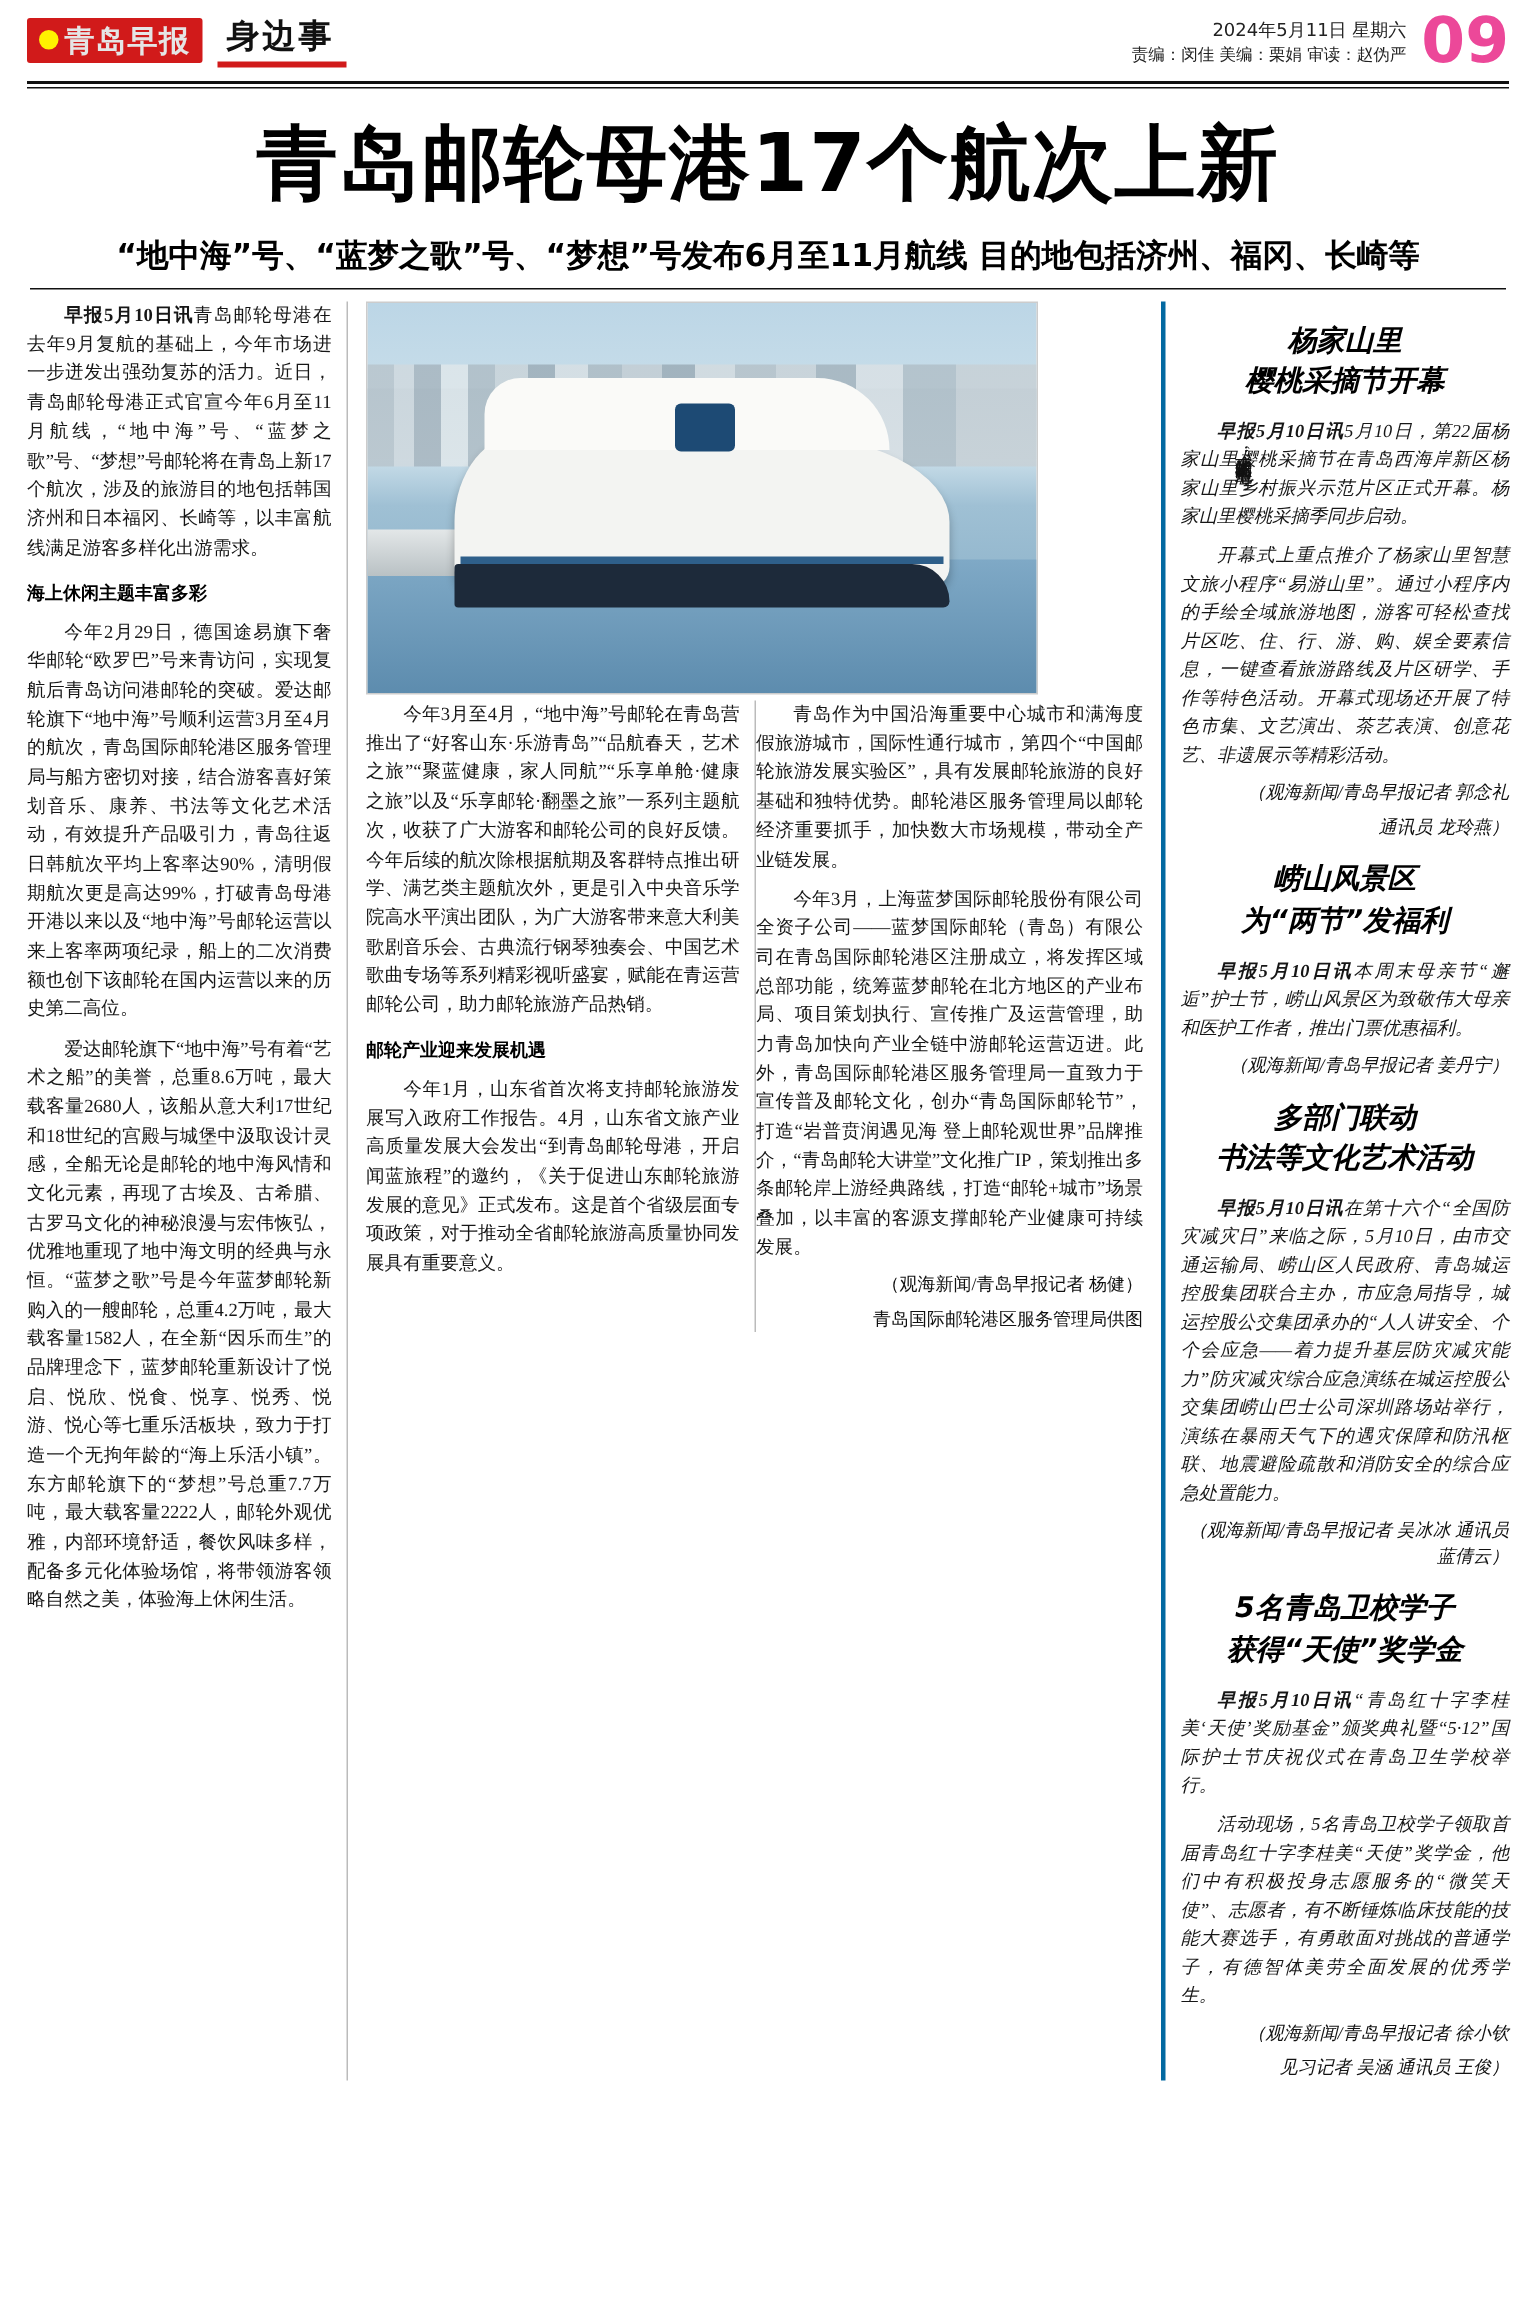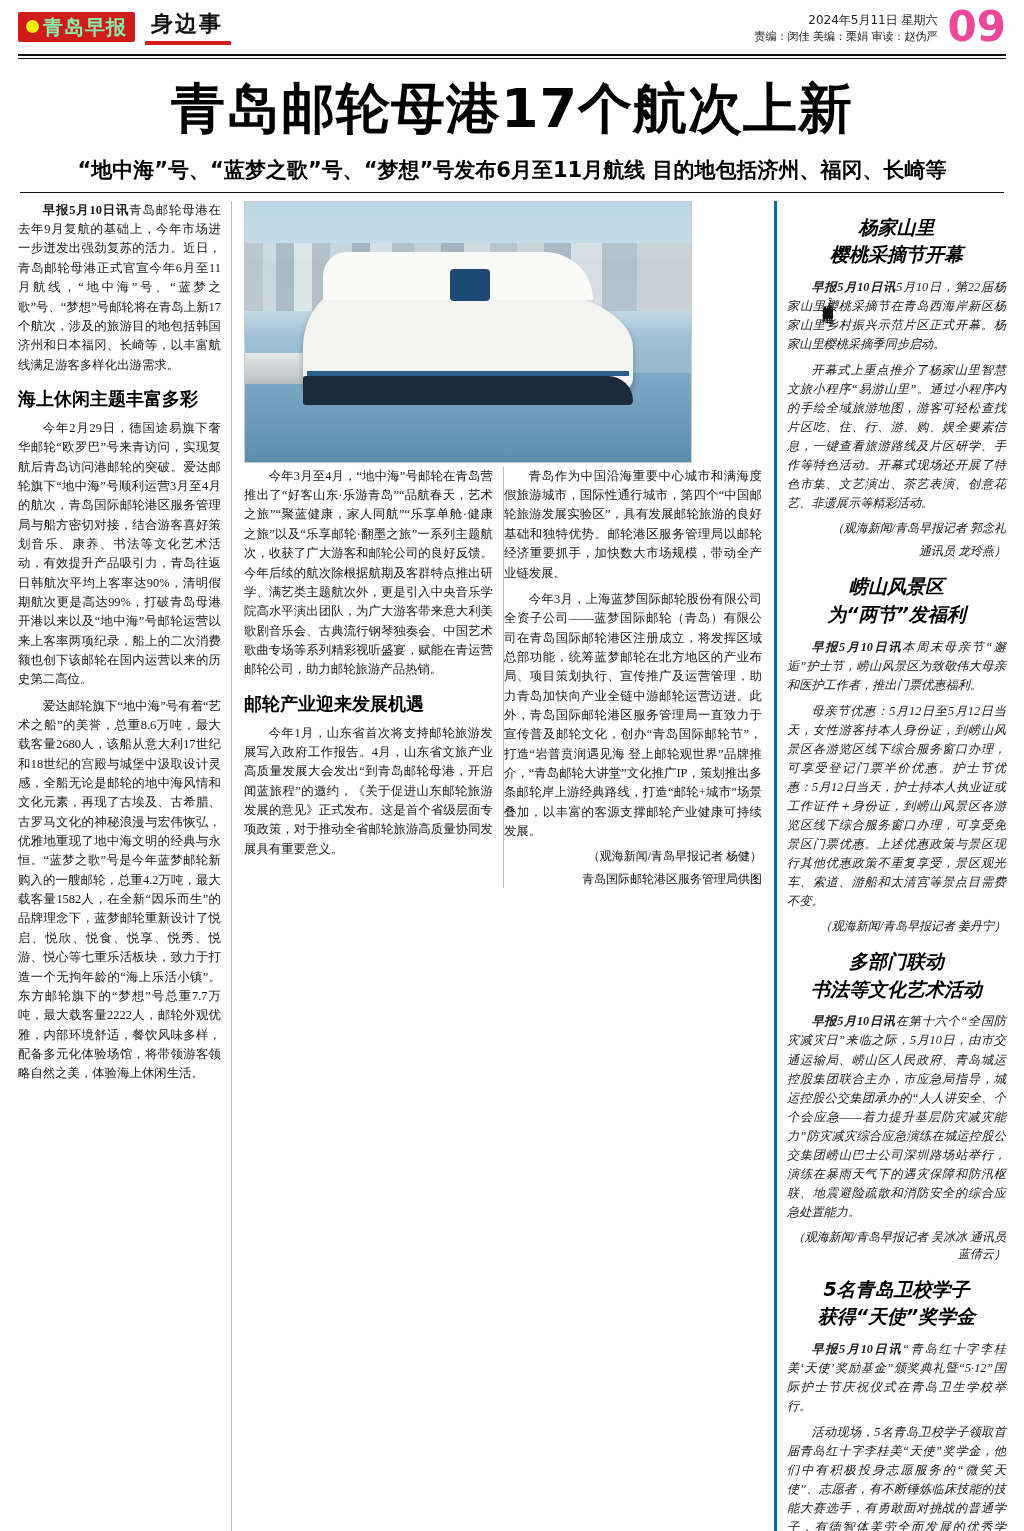--- a/index.html
+++ b/index.html
@@ -22,7 +22,7 @@
   }
   .mast-left { display: flex; align-items: center; gap: 10px; }
   .logo-box {
-    background: #d11a1a; color: #86efac; font-weight: bold; font-size: 20px;
+    background: #d11a1a; color: #e5e5e5; font-weight: bold; font-size: 20px;
     padding: 5px 8px; letter-spacing: 1px; border-radius: 2px;
     font-family: "DejaVu Sans", sans-serif; line-height: 1;
     display: flex; align-items: center; gap: 4px;

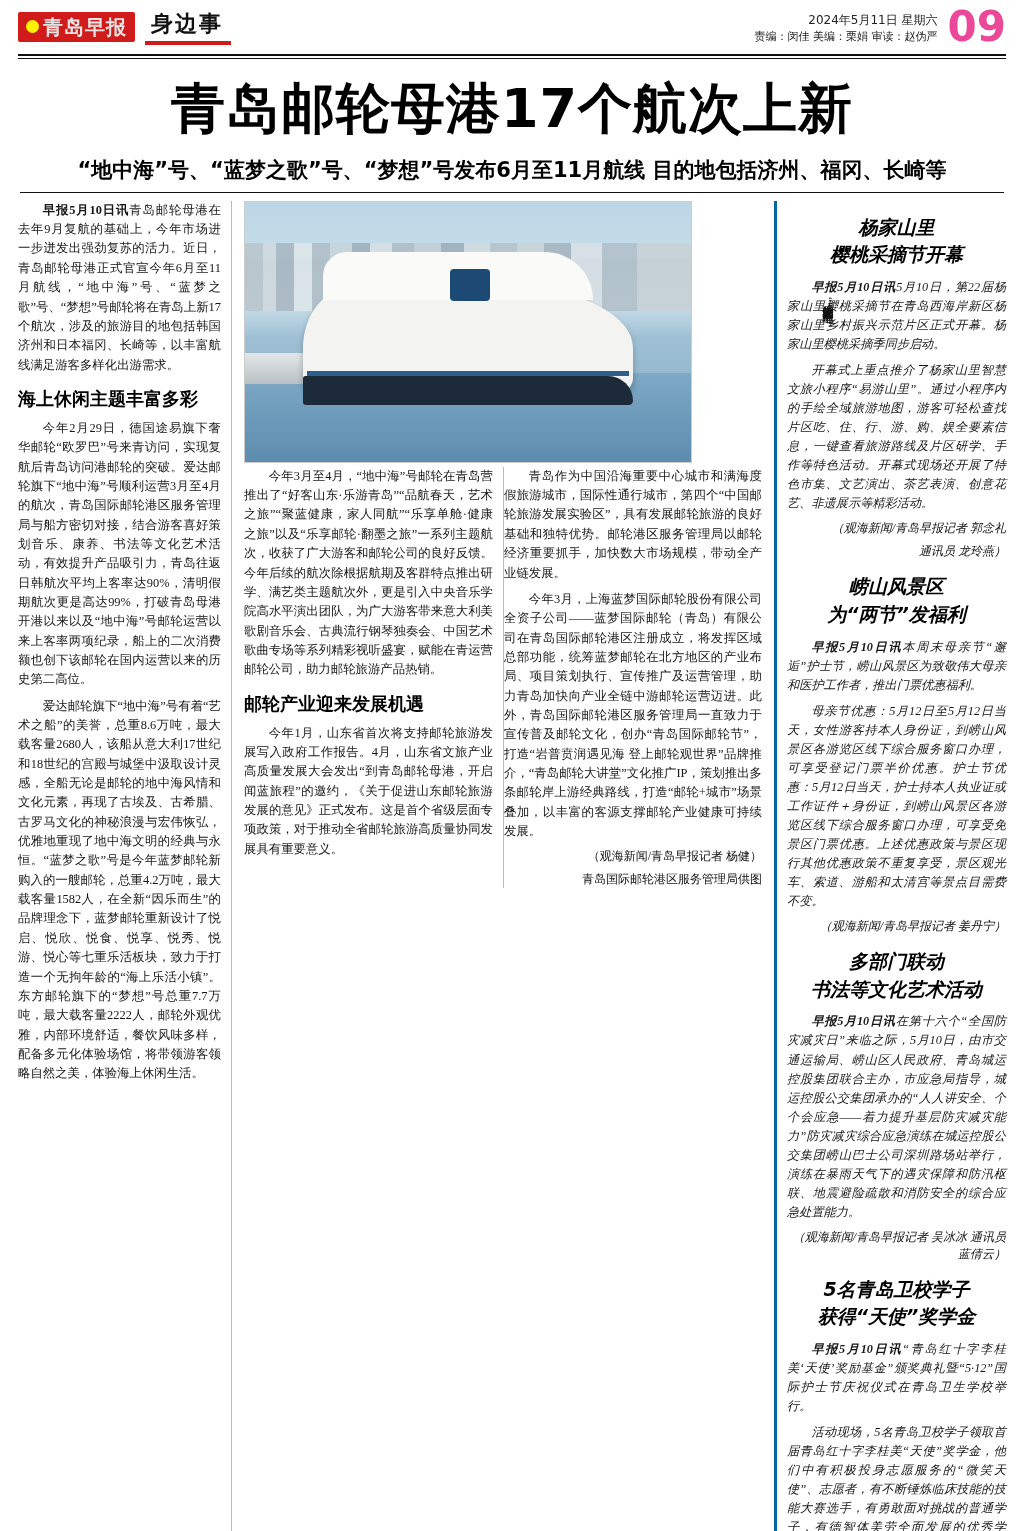--- a/index.html
+++ b/index.html
@@ -63,7 +63,7 @@
   p.body { font-size: 12.4px; line-height: 1.56; text-align: justify; margin: 0 0 7px 0;
            text-indent: 2em; color: #161616; }
   .lead-tag { font-weight: bold; }
-  .sec-title { font-size: 18px; font-weight: bold; font-family: "DejaVu Sans", sans-serif;
+  .sec-title { font-size: 12px; font-weight: bold; font-family: "DejaVu Sans", sans-serif;
                margin: 12px 0 8px 0; color: #000; }
   .byline { font-size: 12px; text-align: right; margin: 6px 0 0 0; color: #111; }
   .photo {

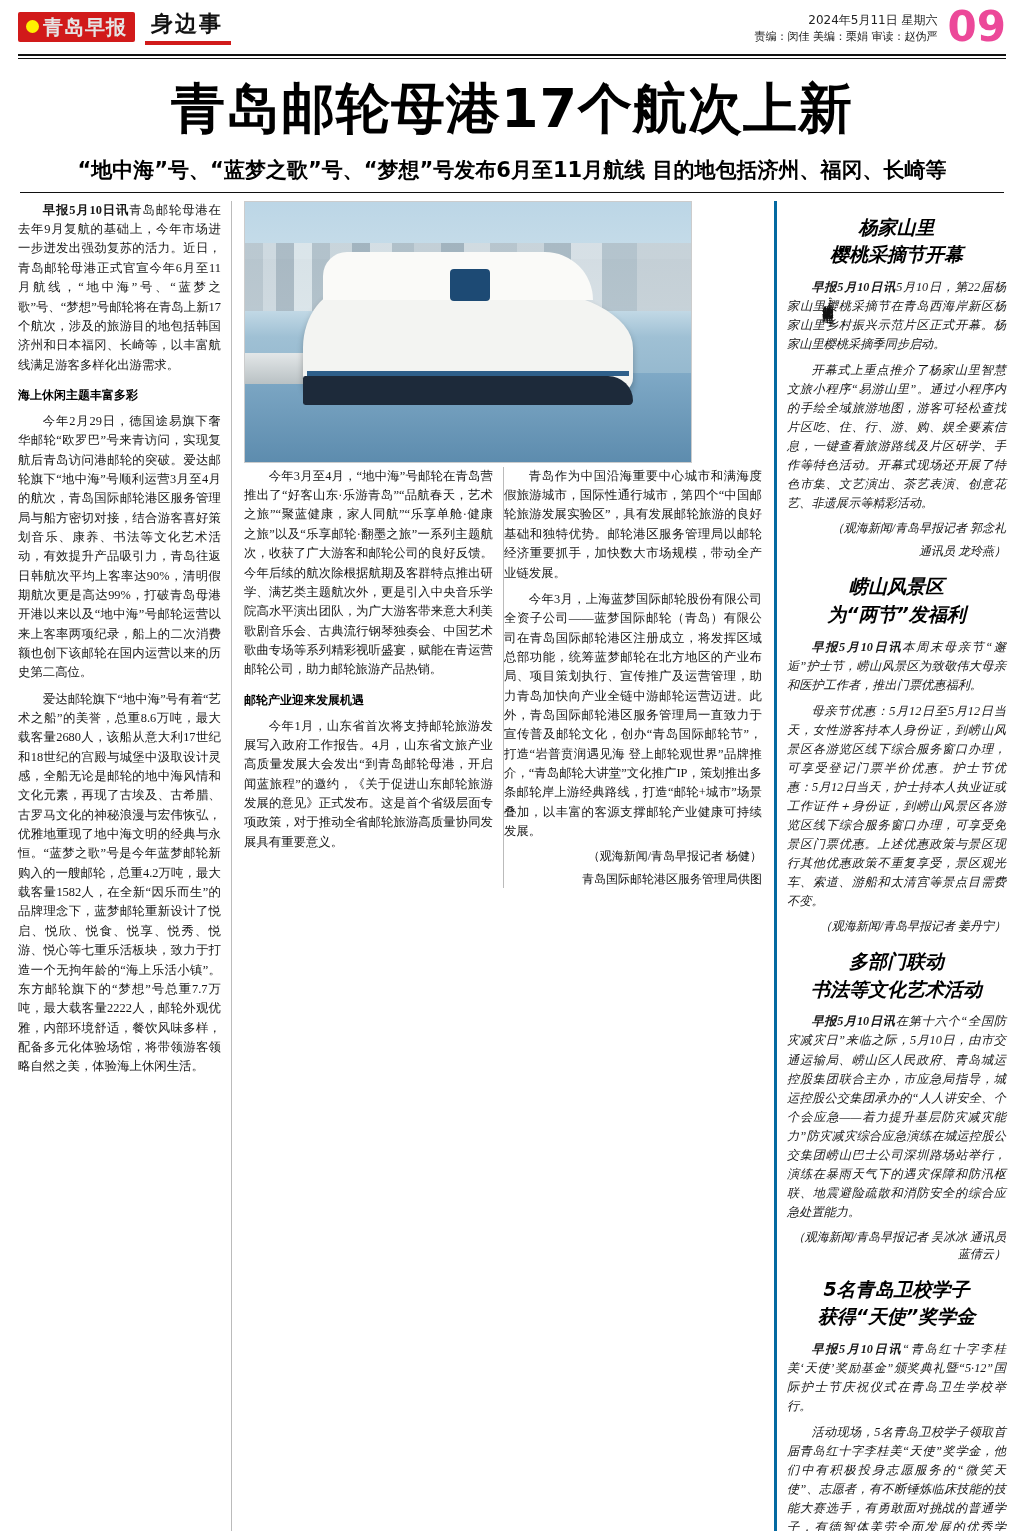--- a/index.html
+++ b/index.html
@@ -191,7 +191,6 @@
         <div class="sec-title">崂山风景区</div>
         <div class="sec-title" style="margin-top:-8px;">为“两节”发福利</div>
         <p class="body"><span class="lead-tag">早报5月10日讯</span><span>本周末母亲节“邂逅”护士节，崂山风景区为致敬伟大母亲和医护工作者，推出门票优惠福利。</span></p>
-        <p class="body">母亲节优惠：5月12日至5月12日当天，女性游客持本人身份证，到崂山风景区各游览区线下综合服务窗口办理，可享受登记门票半价优惠。护士节优惠：5月12日当天，护士持本人执业证或工作证件＋身份证，到崂山风景区各游览区线下综合服务窗口办理，可享受免景区门票优惠。上述优惠政策与景区现行其他优惠政策不重复享受，景区观光车、索道、游船和太清宫等景点目需费不变。</p>
         <p class="byline">（观海新闻/青岛早报记者 姜丹宁）</p>
       </div>
 

